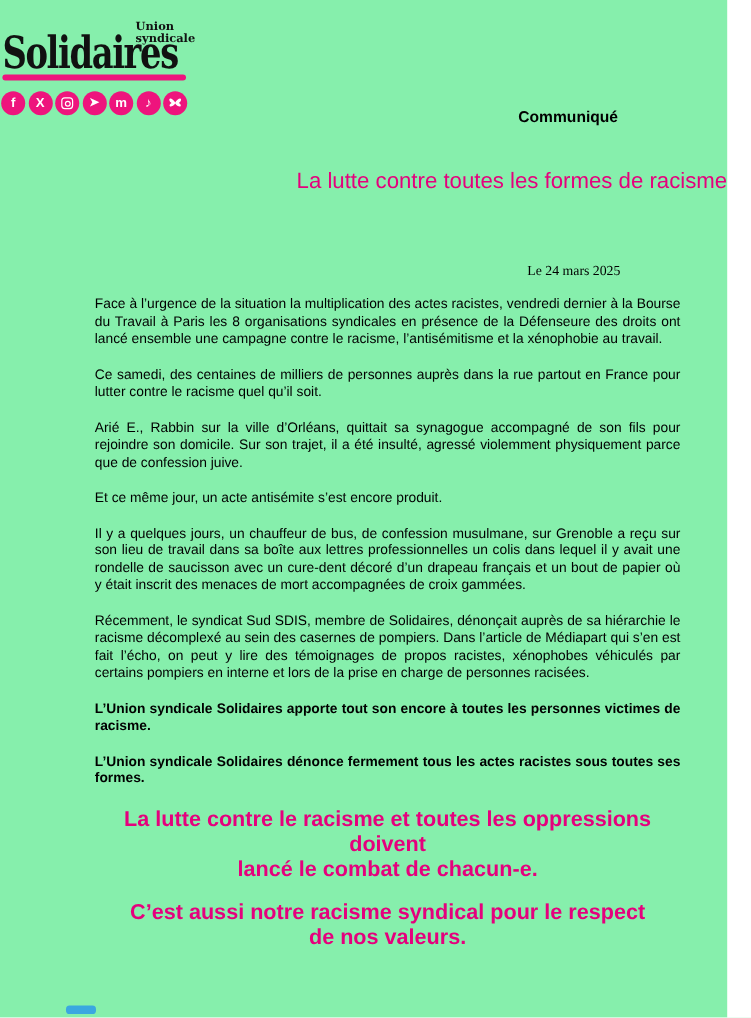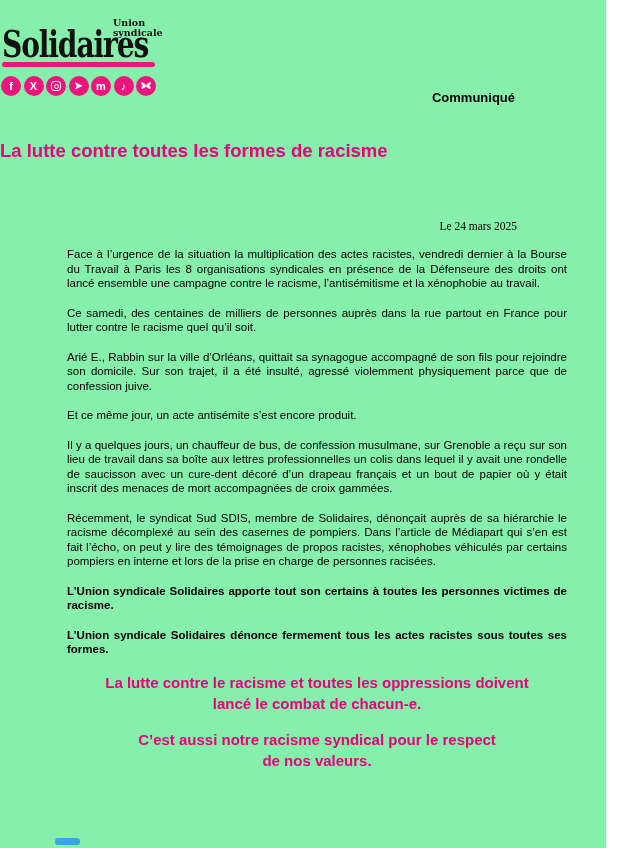--- a/index.html
+++ b/index.html
@@ -86,11 +86,12 @@
   
   .title {
     position: absolute; top: 139px; left: 0; right: 0;
-    text-align: left;
+    text-align: right;
     font-size: 18.5px;
     line-height: 24px;
-    font-weight: bold;
+    font-weight: normal;
     color: #e5007d;
+    padding-left: 12px;
   }
 
   

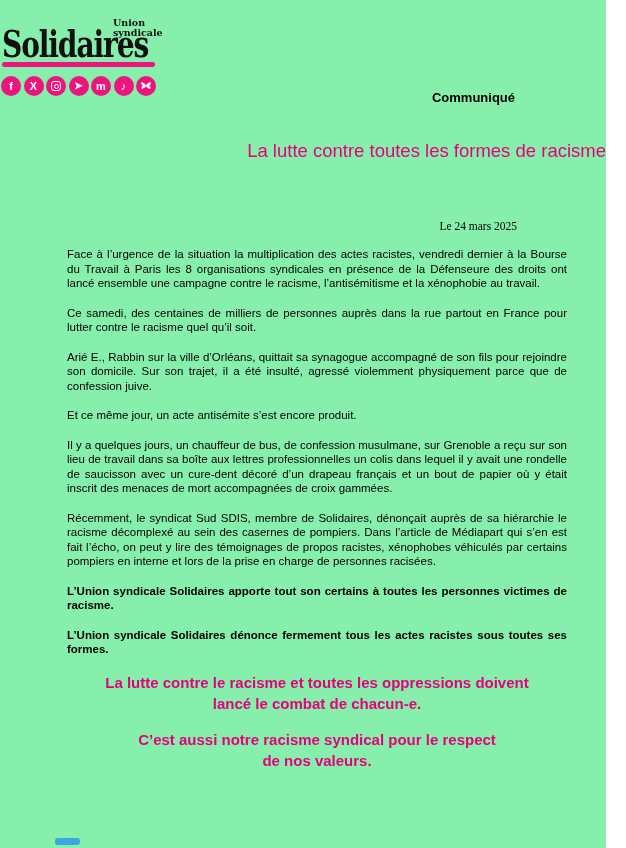--- a/index.html
+++ b/index.html
@@ -111,7 +111,7 @@
     font-size: 11.5px;
     line-height: 14.5px;
     text-align: justify;
-    margin: 0 0 15px 4px;
+    margin: 0 0 15px 16px;
     color: #000000;
   }
   .body p.bold { font-weight: bold; }

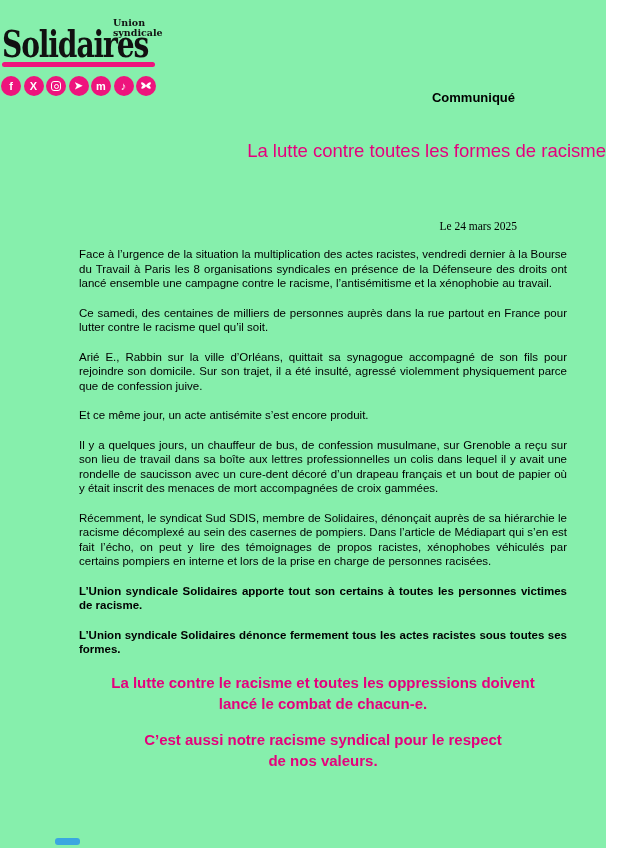--- a/index.html
+++ b/index.html
@@ -186,7 +186,7 @@
     <p>Et ce même jour, un acte antisémite s’est encore produit.</p>
     <p>Il y a quelques jours, un chauffeur de bus, de confession musulmane, sur Grenoble a reçu sur son lieu de travail dans sa boîte aux lettres professionnelles un colis dans lequel il y avait une rondelle de saucisson avec un cure-dent décoré d’un drapeau français et un bout de papier où y était inscrit des menaces de mort accompagnées de croix gammées.</p>
     <p>Récemment, le syndicat Sud SDIS, membre de Solidaires, dénonçait auprès de sa hiérarchie  le racisme décomplexé au sein des casernes de pompiers. Dans l’article de Médiapart qui s’en est fait l’écho, on peut y lire des témoignages de propos racistes, xénophobes véhiculés par certains pompiers en interne et lors de la prise en charge de personnes racisées.</p>
-    <p class="bold">L’Union syndicale Solidaires apporte tout son certains à toutes les personnes victimes de racisme.</p>
+    <p class="bold">L’Union syndicale Solidaires apporte tout son encore à toutes les personnes victimes de racisme.</p>
     <p class="bold">L’Union syndicale Solidaires dénonce fermement tous les actes racistes sous toutes ses formes.</p>
     <p class="pink">
       <span>La lutte contre le racisme et toutes les oppressions doivent</span><br>

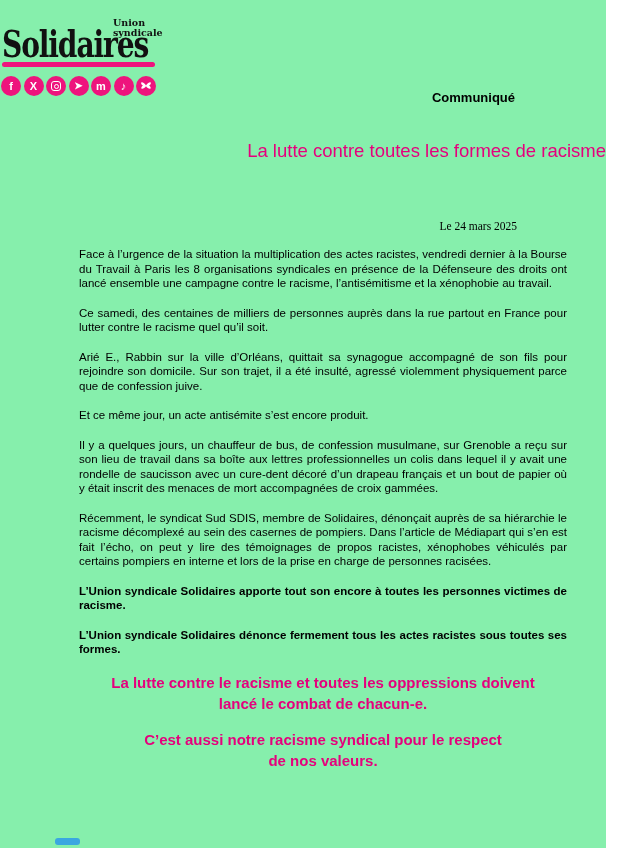--- a/index.html
+++ b/index.html
@@ -118,7 +118,7 @@
   .body p.pink {
     color: #e5007d;
     font-weight: bold;
-    font-size: 15px;
+    font-size: 18px;
     line-height: 21px;
     text-align: center;
   }

